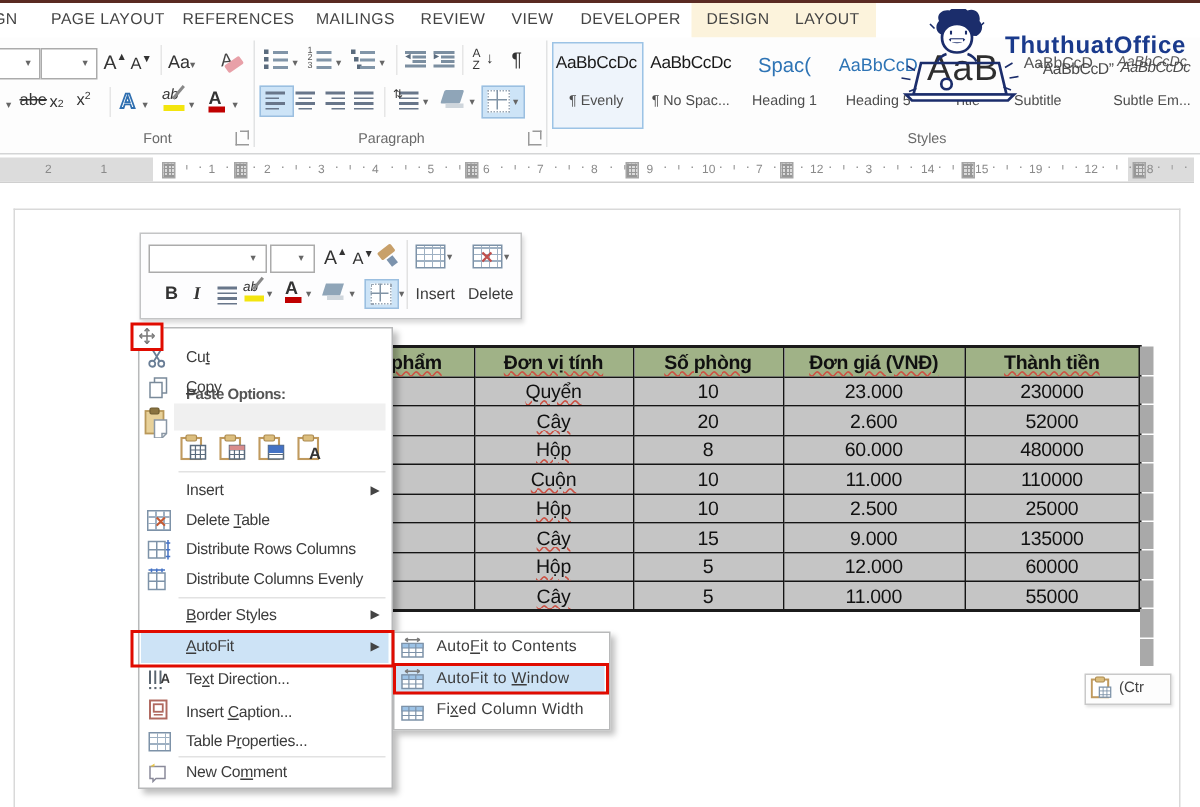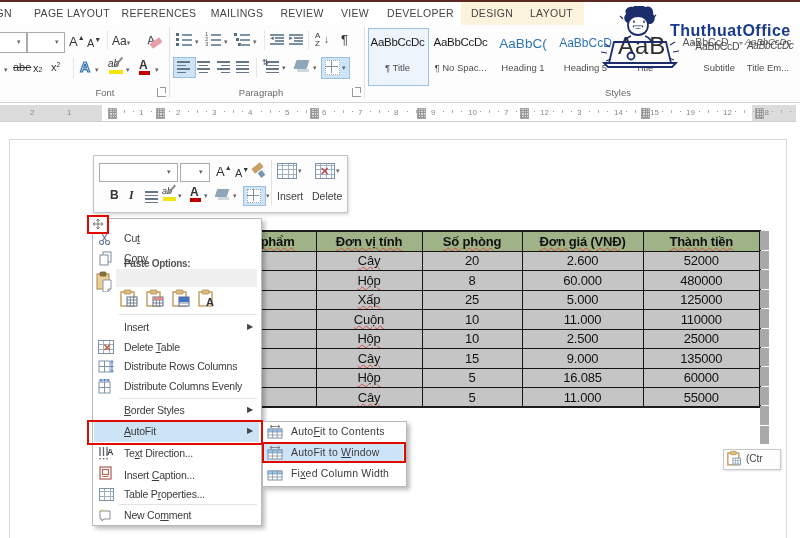--- a/index.html
+++ b/index.html
@@ -152,7 +152,7 @@
 <div class="a" style="left:432px;top:36px;width:57px;text-align:center;white-space:nowrap;font-size:11.5px;letter-spacing:-.3px;color:#1a1a1a">AaBbCcDc</div>
 <div class="a" style="left:432px;top:62px;width:57px;text-align:center;font-size:9.5px;color:#4d4d4d;white-space:nowrap">¶ No Spac...</div>
 <div class="a" style="left:492px;top:28px;width:62px;height:56px;"></div>
-<div class="a" style="left:492px;top:36px;width:62px;text-align:center;white-space:nowrap;font-size:13.5px;color:#2e74b5">AaBbC(</div>
+<div class="a" style="left:492px;top:36px;width:62px;text-align:center;white-space:nowrap;font-size:13.5px;color:#2e74b5">Spac(</div>
 <div class="a" style="left:492px;top:62px;width:62px;text-align:center;font-size:9.5px;color:#4d4d4d;white-space:nowrap">Heading 1</div>
 <div class="a" style="left:556px;top:28px;width:59px;height:56px;"></div>
 <div class="a" style="left:556px;top:36px;width:59px;text-align:center;white-space:nowrap;font-size:12px;color:#2e74b5">AaBbCcD</div>

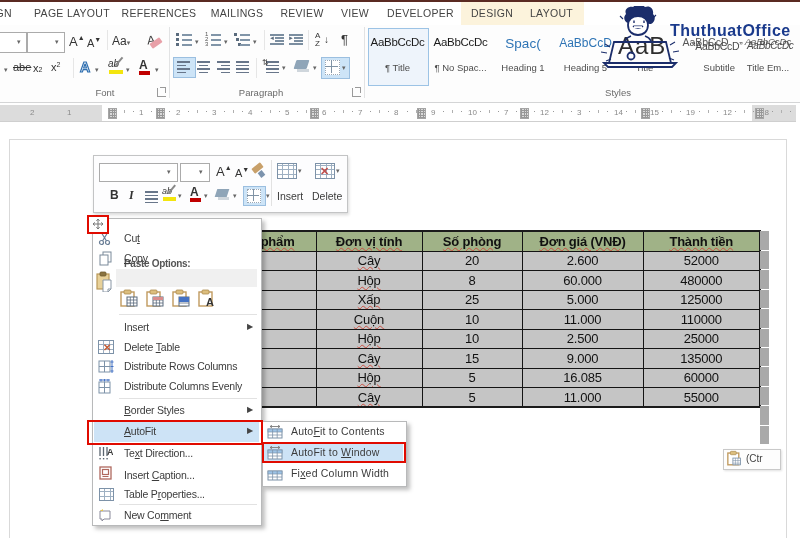--- a/index.html
+++ b/index.html
@@ -147,7 +147,7 @@
 <div class="a dd" style="left:342px;top:64px">▾</div>
 <div class="a" style="left:368px;top:28px;width:59px;height:56px;border:1px solid #9cc3e5;background:#eef4fb;"></div>
 <div class="a" style="left:368px;top:36px;width:59px;text-align:center;white-space:nowrap;font-size:11.5px;letter-spacing:-.3px;color:#1a1a1a">AaBbCcDc</div>
-<div class="a" style="left:368px;top:62px;width:59px;text-align:center;font-size:9.5px;color:#4d4d4d;white-space:nowrap">¶ Title</div>
+<div class="a" style="left:368px;top:62px;width:59px;text-align:center;font-size:9.5px;color:#4d4d4d;white-space:nowrap">¶ Evenly</div>
 <div class="a" style="left:432px;top:28px;width:57px;height:56px;"></div>
 <div class="a" style="left:432px;top:36px;width:57px;text-align:center;white-space:nowrap;font-size:11.5px;letter-spacing:-.3px;color:#1a1a1a">AaBbCcDc</div>
 <div class="a" style="left:432px;top:62px;width:57px;text-align:center;font-size:9.5px;color:#4d4d4d;white-space:nowrap">¶ No Spac...</div>

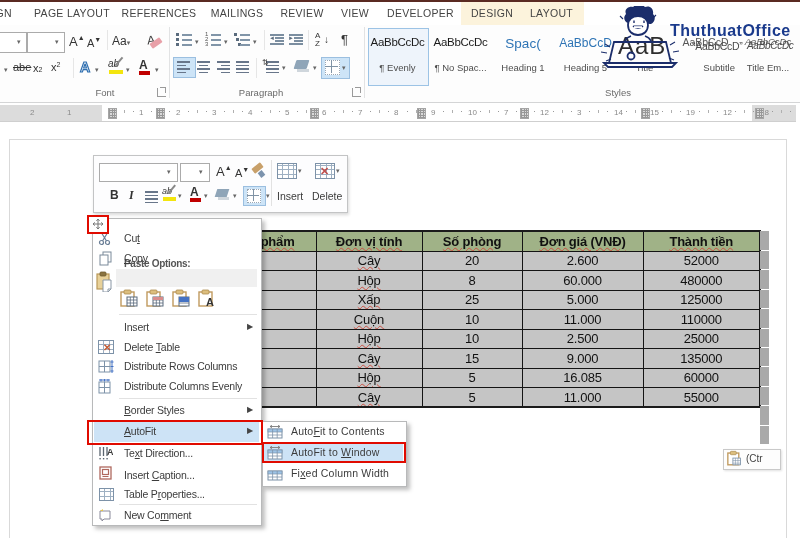--- a/index.html
+++ b/index.html
@@ -163,7 +163,7 @@
 <div class="a" style="left:618px;top:32px;font-size:24px;color:#2e2e2e;letter-spacing:1px">AaB</div>
 <div class="a" style="left:676px;top:28px;width:59px;height:56px;"></div>
 <div class="a" style="left:676px;top:36px;width:59px;text-align:center;white-space:nowrap;font-size:10.5px;color:#555">AaBbCcD</div>
-<div class="a" style="left:676px;top:62px;width:59px;text-align:right;font-size:9.5px;color:#4d4d4d;white-space:nowrap">Subtitle</div>
+<div class="a" style="left:676px;top:62px;width:59px;text-align:left;font-size:9.5px;color:#4d4d4d;white-space:nowrap">Subtitle</div>
 <div class="a" style="left:739px;top:28px;width:58px;height:56px;"></div>
 <div class="a" style="left:739px;top:36px;width:58px;text-align:center;white-space:nowrap;font-size:9.5px;font-style:italic;color:#595959">AaBbCcDc</div>
 <div class="a" style="left:739px;top:62px;width:58px;text-align:center;font-size:9.5px;color:#4d4d4d;white-space:nowrap">Title Em...</div>

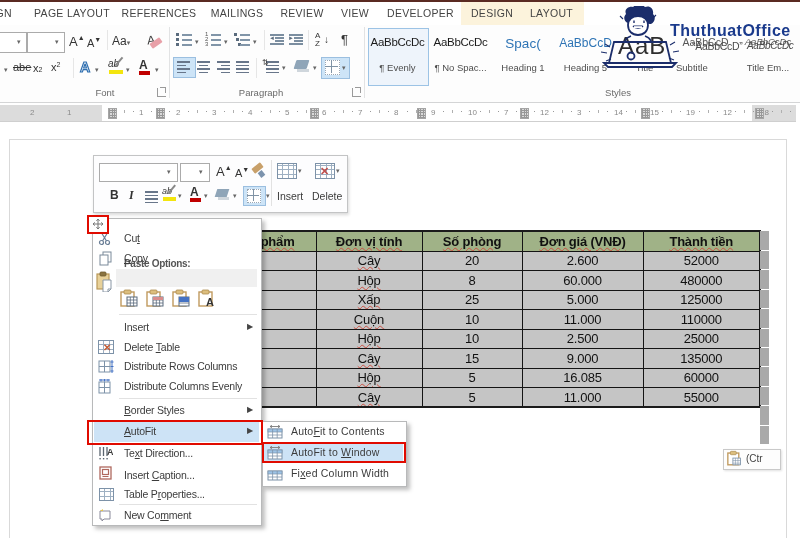--- a/index.html
+++ b/index.html
@@ -166,7 +166,7 @@
 <div class="a" style="left:676px;top:62px;width:59px;text-align:left;font-size:9.5px;color:#4d4d4d;white-space:nowrap">Subtitle</div>
 <div class="a" style="left:739px;top:28px;width:58px;height:56px;"></div>
 <div class="a" style="left:739px;top:36px;width:58px;text-align:center;white-space:nowrap;font-size:9.5px;font-style:italic;color:#595959">AaBbCcDc</div>
-<div class="a" style="left:739px;top:62px;width:58px;text-align:center;font-size:9.5px;color:#4d4d4d;white-space:nowrap">Title Em...</div>
+<div class="a" style="left:739px;top:62px;width:58px;text-align:center;font-size:9.5px;color:#4d4d4d;white-space:nowrap">Subtle Em...</div>
 <div class="a" style="left:692px;top:40px;font-size:10.5px;color:#4a4a4a;letter-spacing:-.3px">“AaBbCcD”</div>
 <div class="a" style="left:747px;top:40px;font-size:10px;font-style:italic;color:#4a4a4a;letter-spacing:-.3px">AaBbCcDc</div>
 <div class="a" style="left:0;top:105px;width:796px;height:16px;background:#fff;border-bottom:1px solid #cfcfcf"></div>

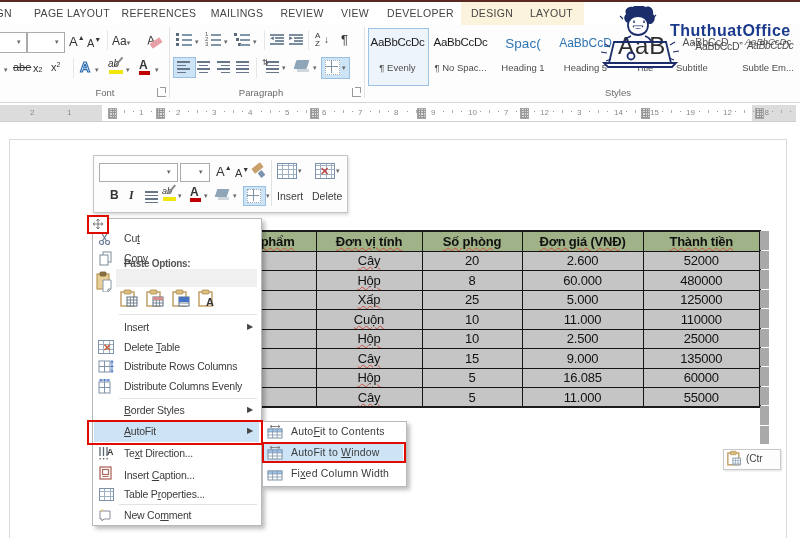--- a/index.html
+++ b/index.html
@@ -278,6 +278,14 @@
 <tr style="height:19.5px;background:#c5c5c5">
 <td></td>
 <td></td>
+<td><span class="sq">Quyển</span></td>
+<td>10</td>
+<td>23.000</td>
+<td>230000</td>
+</tr>
+<tr style="height:19.5px;background:#c5c5c5">
+<td></td>
+<td></td>
 <td><span class="sq">Cây</span></td>
 <td>20</td>
 <td>2.600</td>

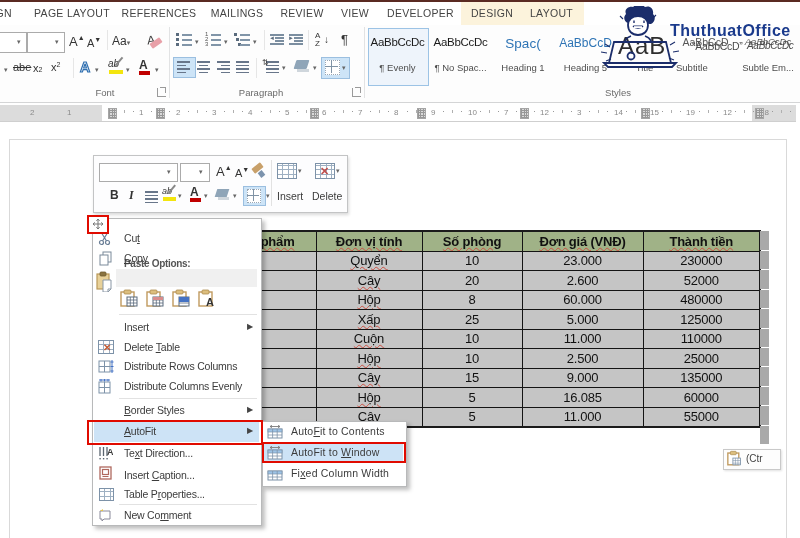--- a/index.html
+++ b/index.html
@@ -302,14 +302,6 @@
 <tr style="height:19.5px;background:#c5c5c5">
 <td></td>
 <td></td>
-<td><span class="sq">Xấp</span></td>
-<td>25</td>
-<td>5.000</td>
-<td>125000</td>
-</tr>
-<tr style="height:19.5px;background:#c5c5c5">
-<td></td>
-<td></td>
 <td><span class="sq">Cuộn</span></td>
 <td>10</td>
 <td>11.000</td>

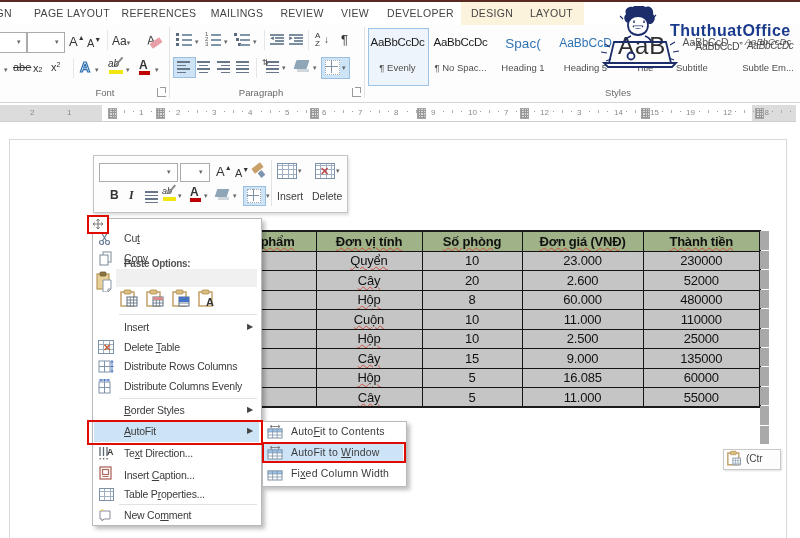--- a/index.html
+++ b/index.html
@@ -328,7 +328,7 @@
 <td></td>
 <td><span class="sq">Hộp</span></td>
 <td>5</td>
-<td>16.085</td>
+<td>12.000</td>
 <td>60000</td>
 </tr>
 <tr style="height:19.5px;background:#c5c5c5">

